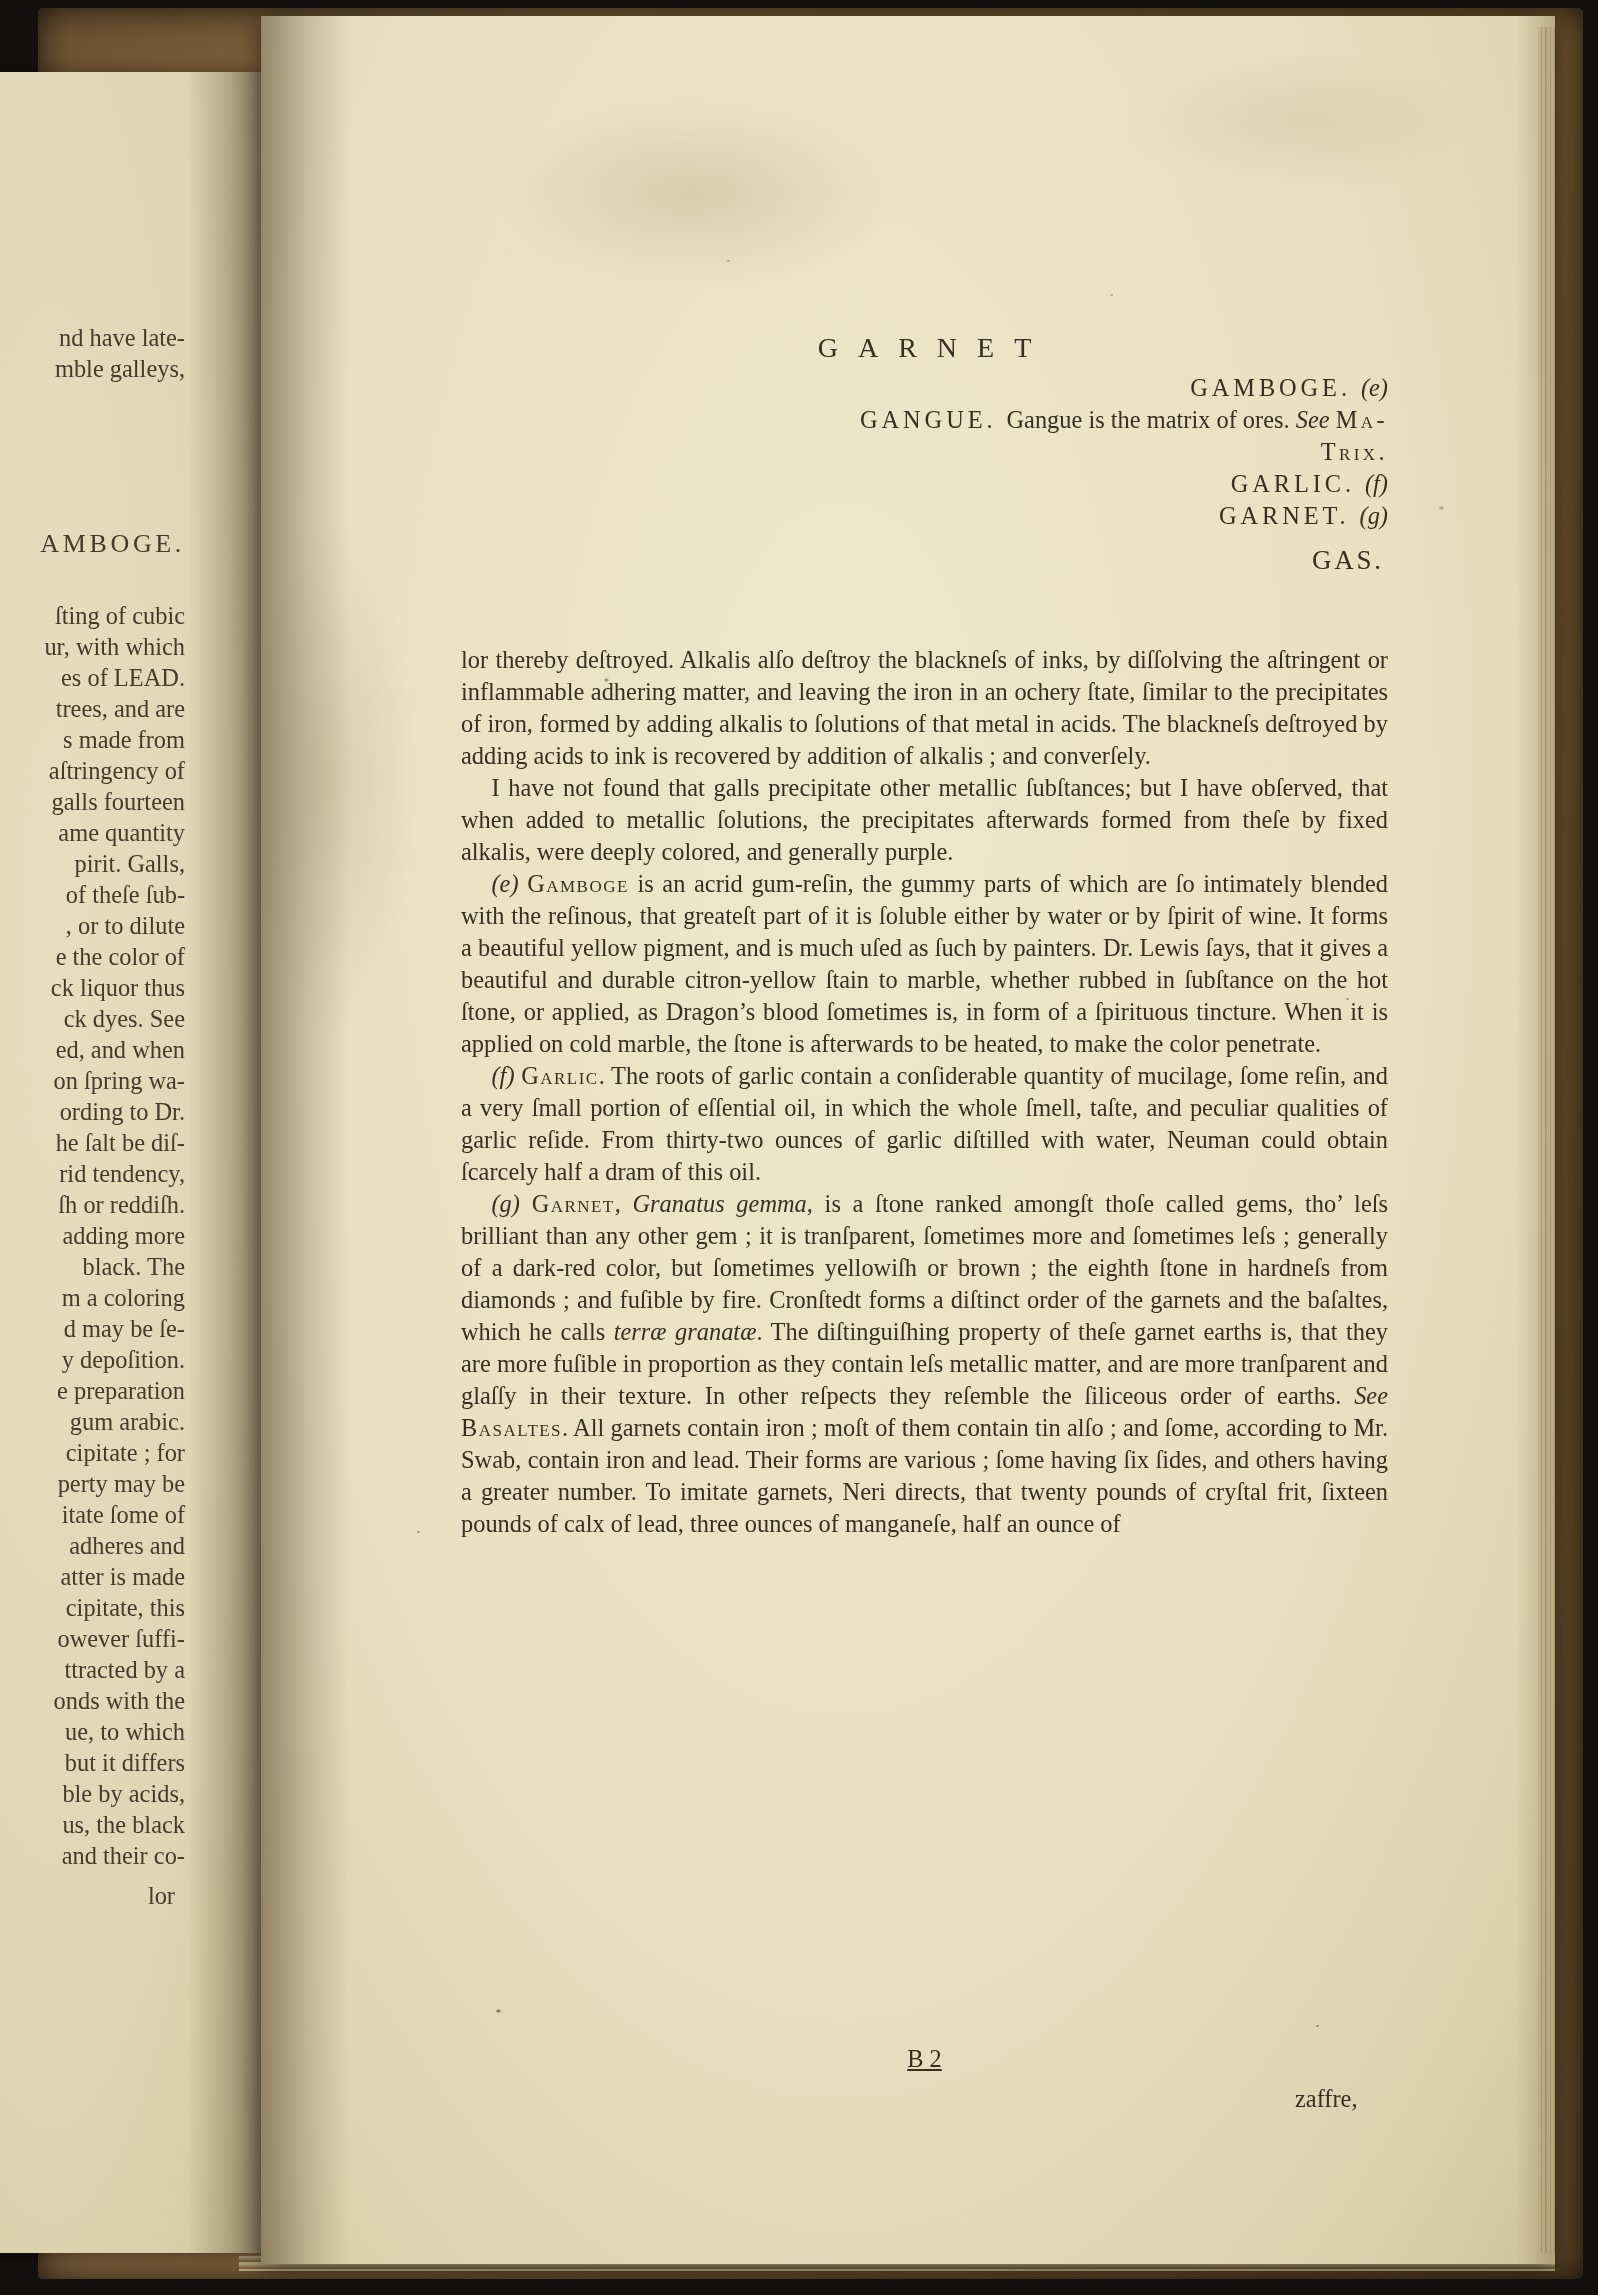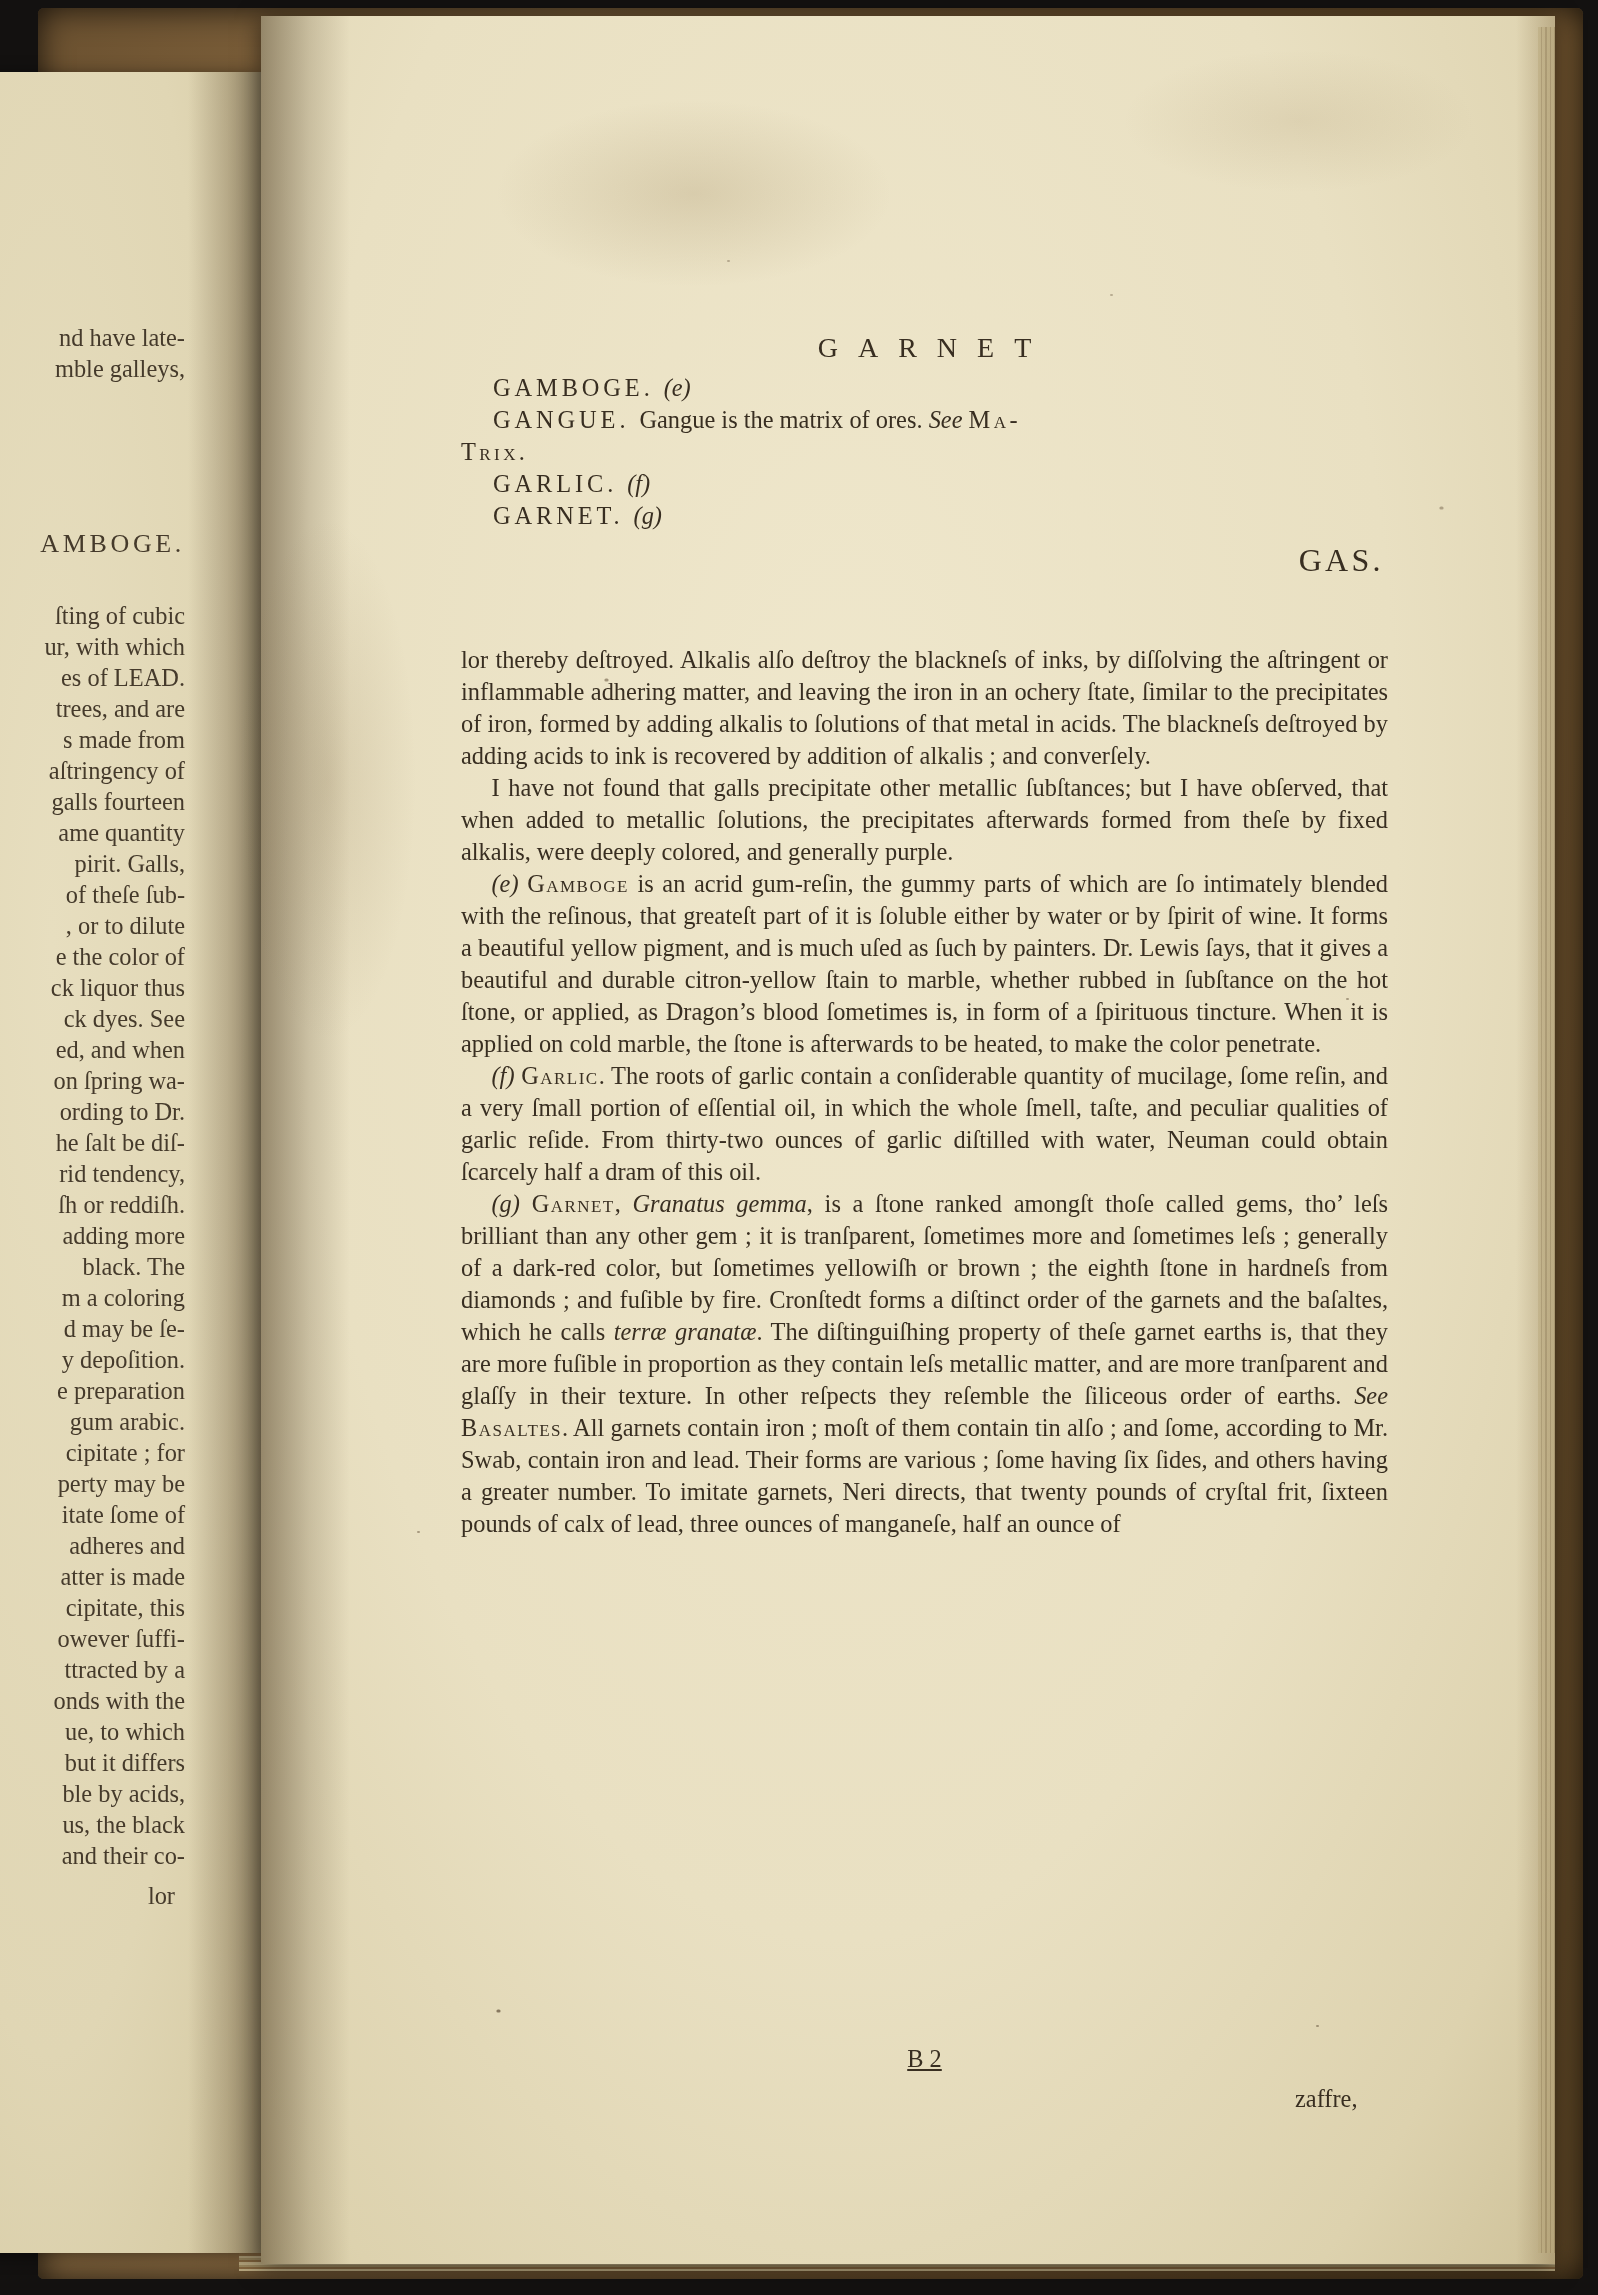--- a/index.html
+++ b/index.html
@@ -89,7 +89,7 @@
     font-size:28px;letter-spacing:20px;text-indent:20px;white-space:nowrap;
   }
   .entries{position:absolute;top:356px;left:0;width:100%;}
-  .entries p{margin:0;}
+  .entries p{margin:0;text-align:right;}
   .entries p.indent{text-indent:32px;}
   .gas-label{position:absolute;top:528px;right:4.4px;font-size:32px;letter-spacing:.10em;}
   .body-text{position:absolute;top:628px;left:0;width:100%;text-align:justify;}

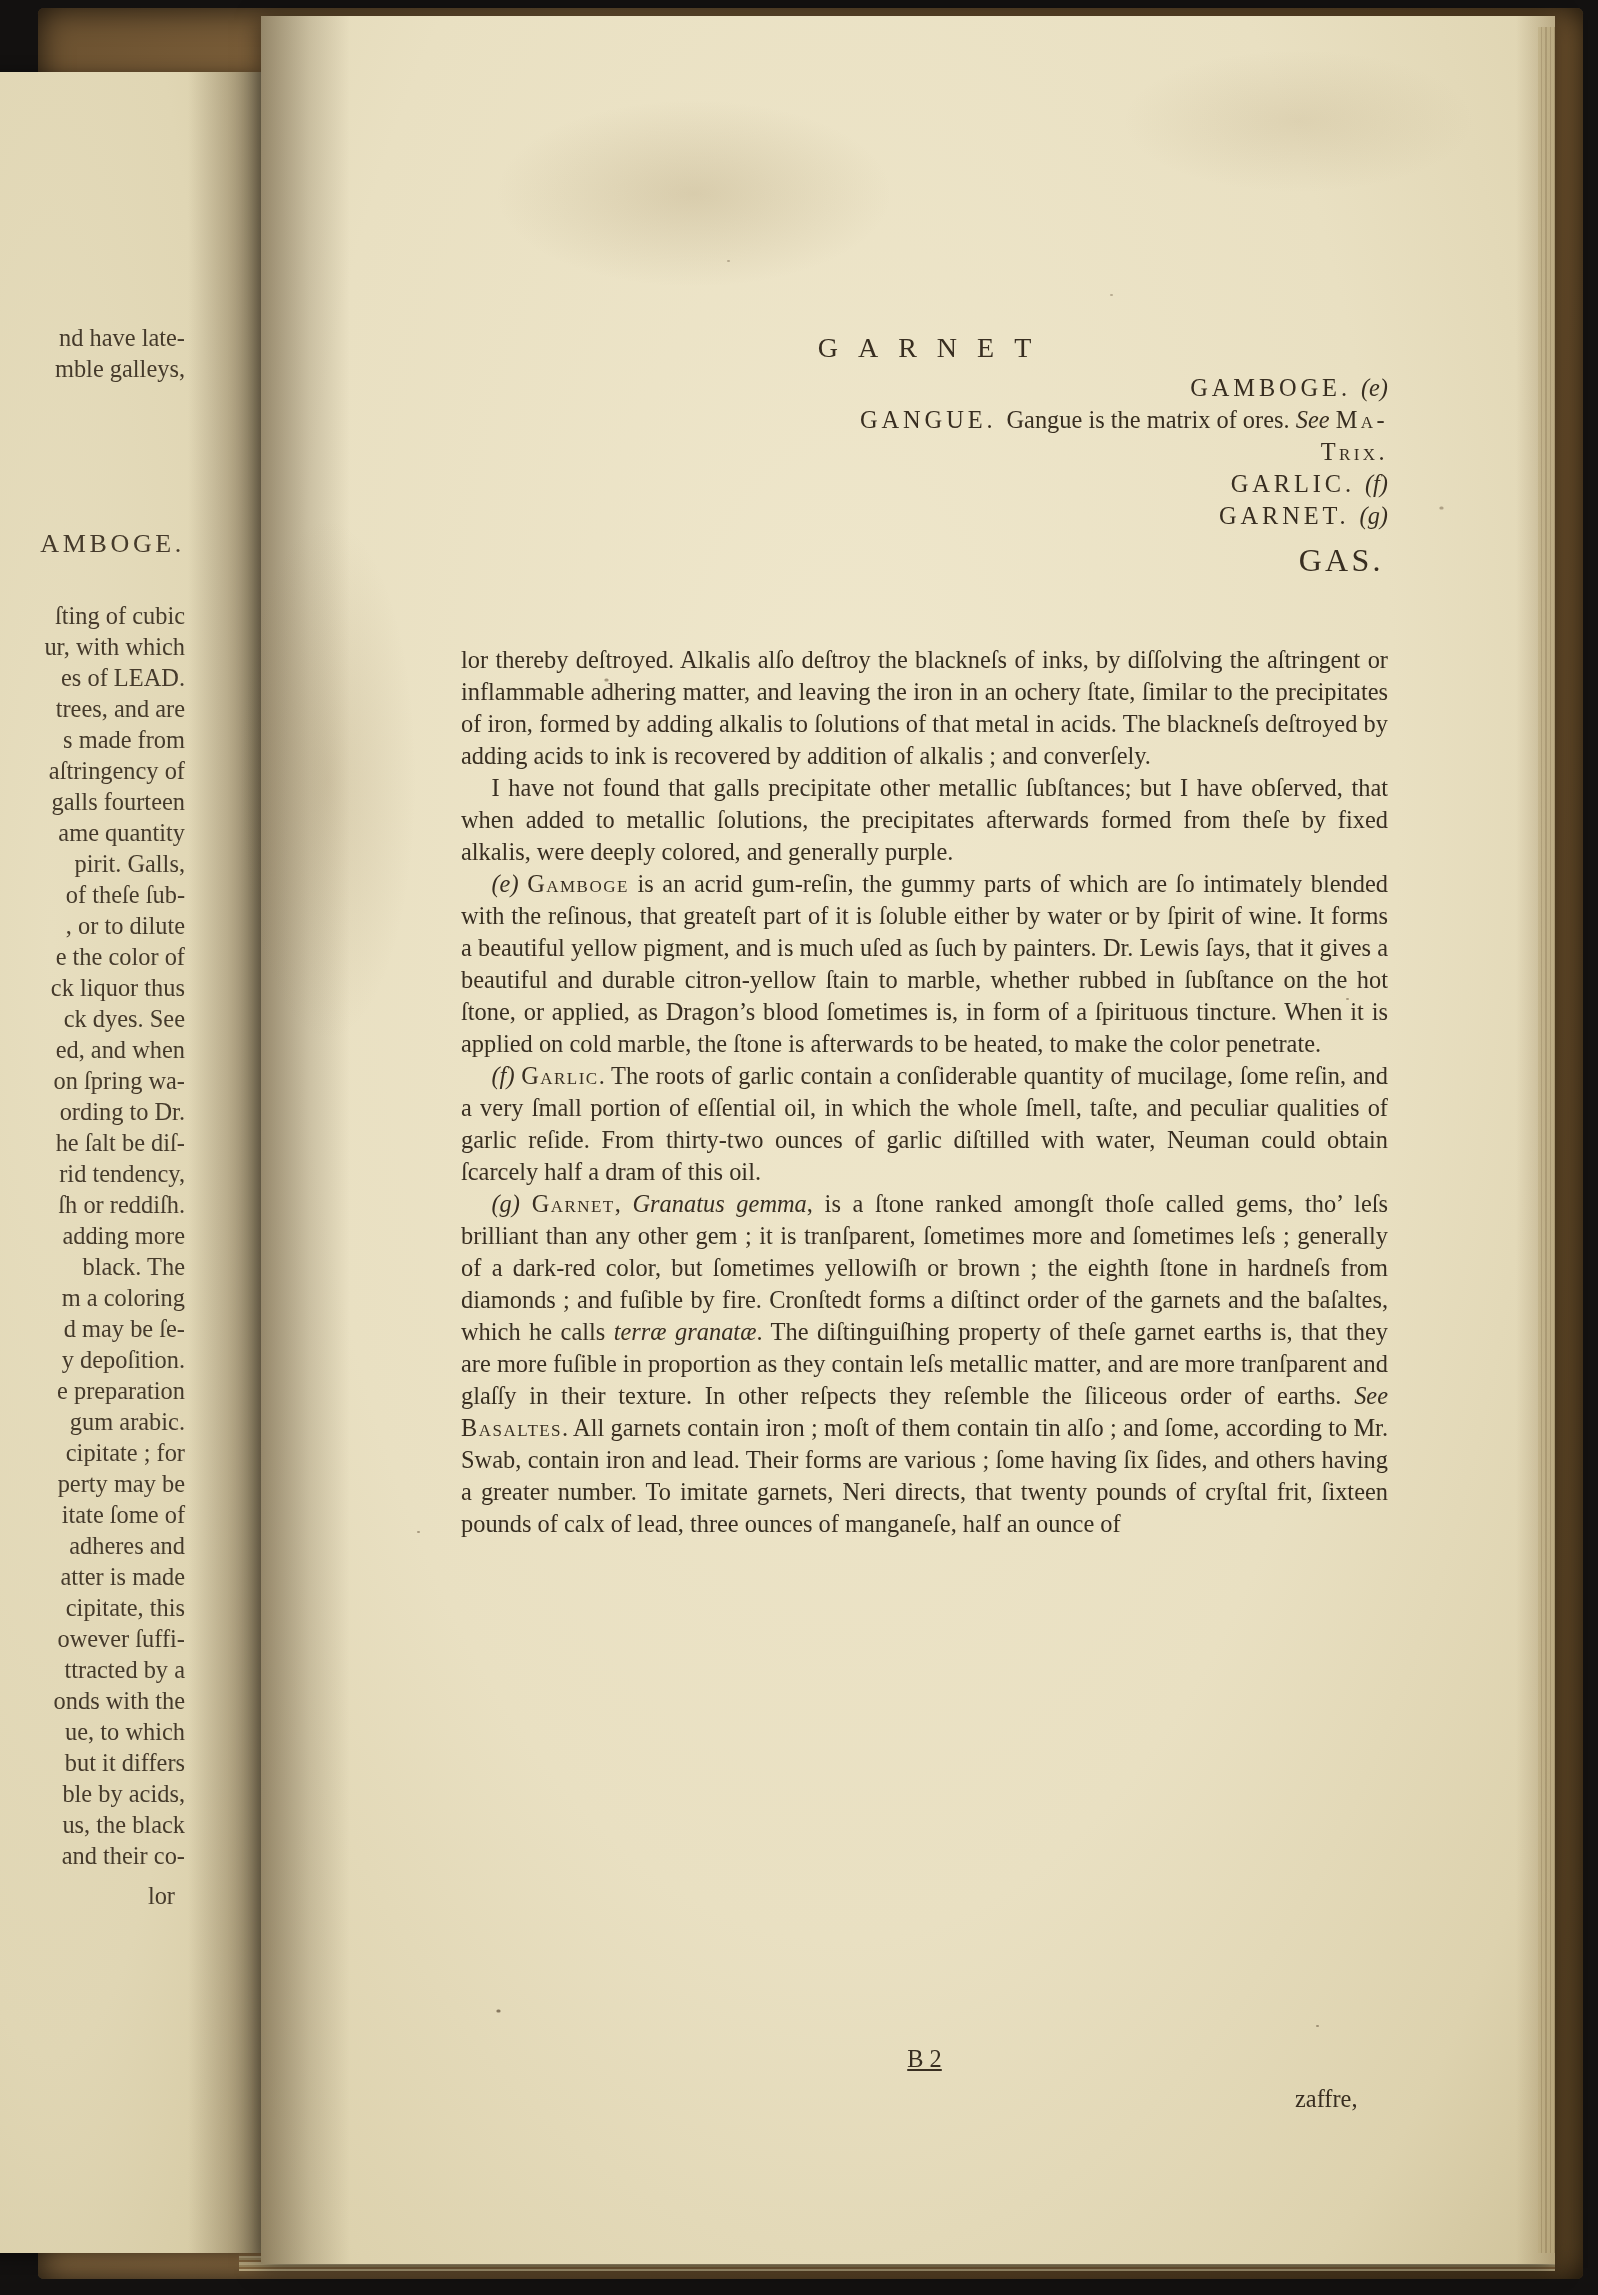--- a/index.html
+++ b/index.html
@@ -91,7 +91,7 @@
   .entries{position:absolute;top:356px;left:0;width:100%;}
   .entries p{margin:0;text-align:right;}
   .entries p.indent{text-indent:32px;}
-  .gas-label{position:absolute;top:528px;right:4.4px;font-size:32px;letter-spacing:.10em;}
+  .gas-label{position:absolute;top:528px;right:4.4px;font-size:27px;letter-spacing:.10em;}
   .body-text{position:absolute;top:628px;left:0;width:100%;text-align:justify;}
   .body-text p{margin:0;}
   .body-text p.indent{text-indent:30.5px;}

